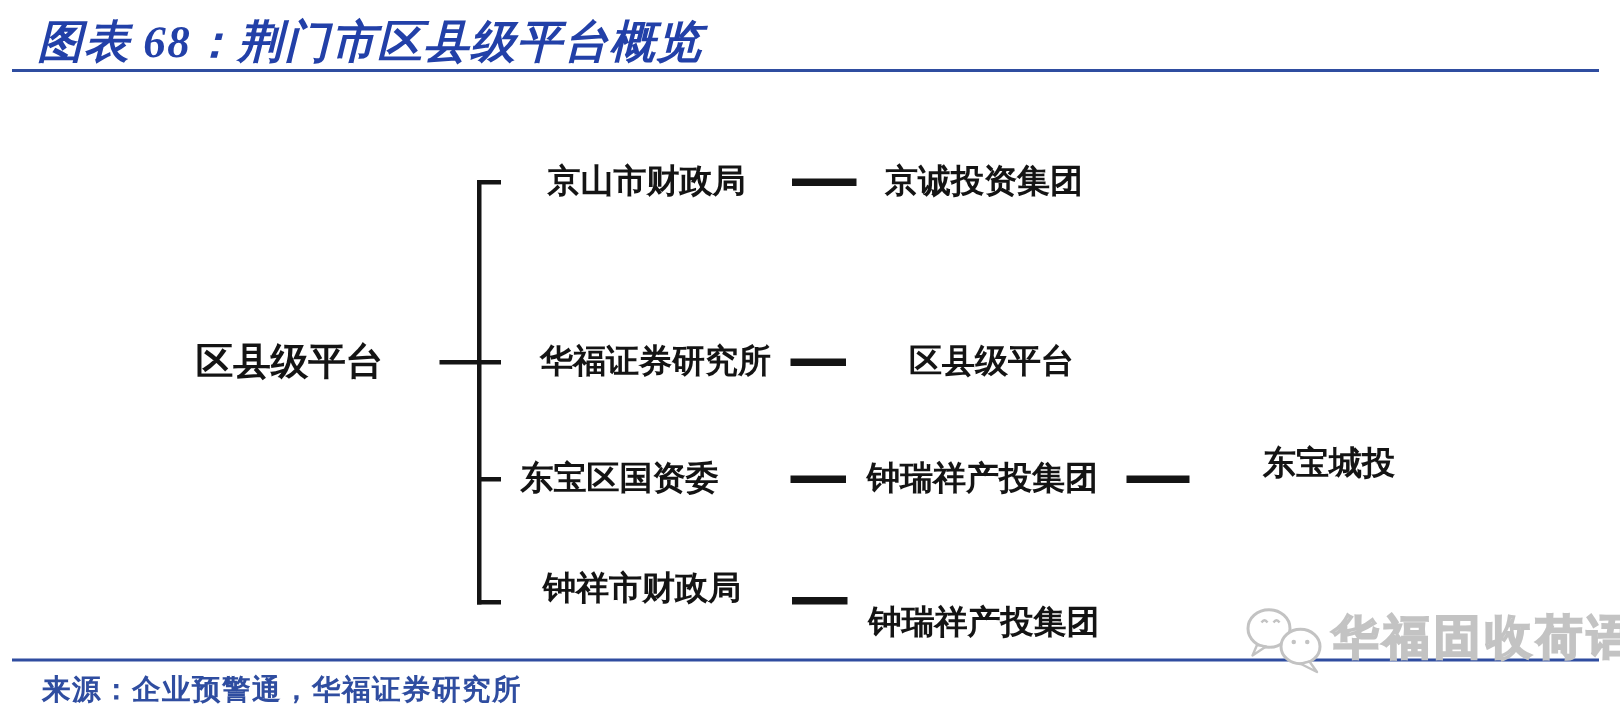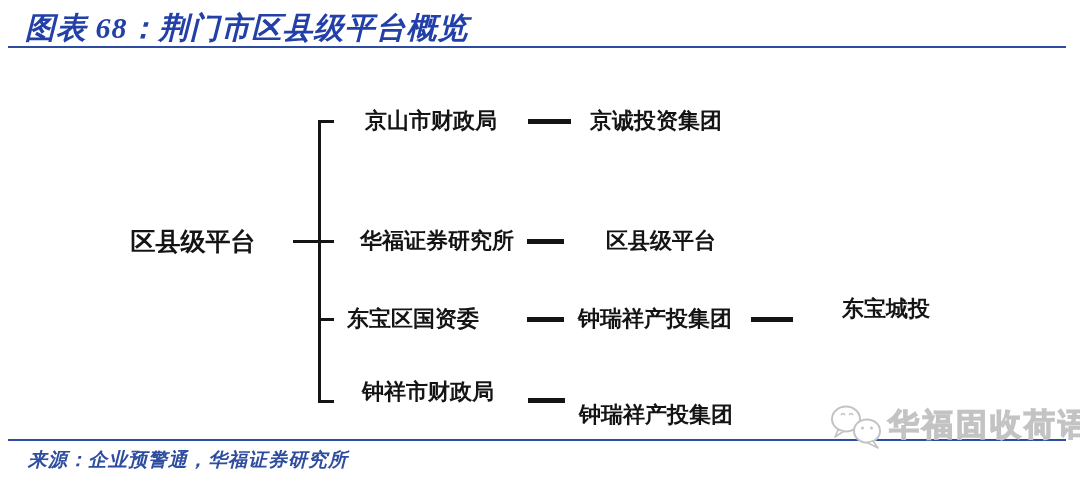--- a/index.html
+++ b/index.html
@@ -25,7 +25,7 @@
   .rule-bottom { top:439px; }
   .source {
     position:absolute; left:28px; top:447px;
-    font-size:19px; font-style:italic; font-weight:bold;
+    font-size:19px; font-weight:bold;
     color:#2F4DA0; letter-spacing:1px;
     white-space:nowrap;
   }

